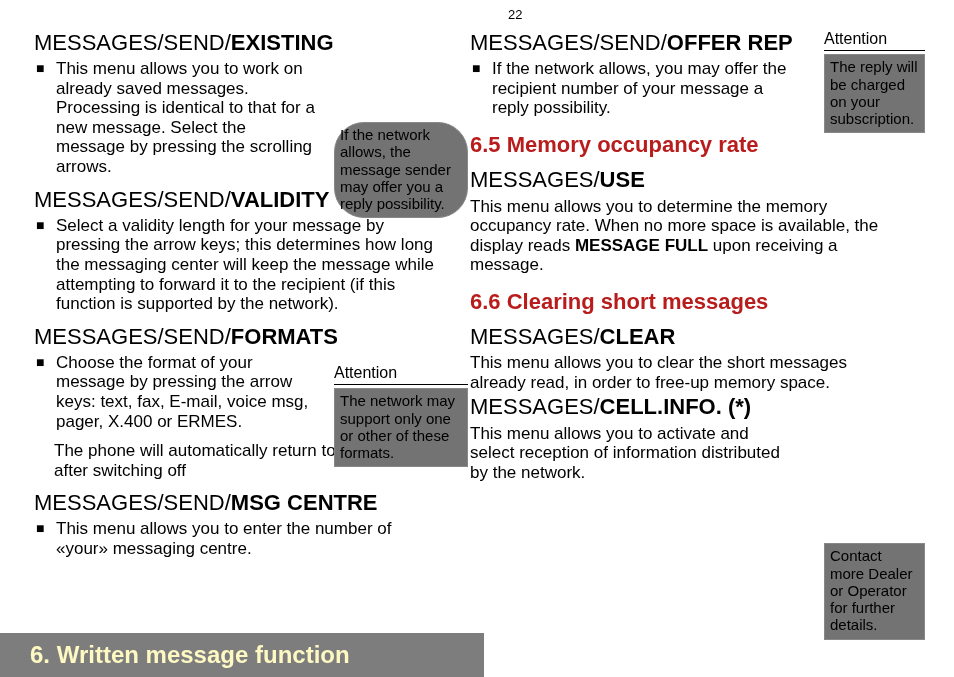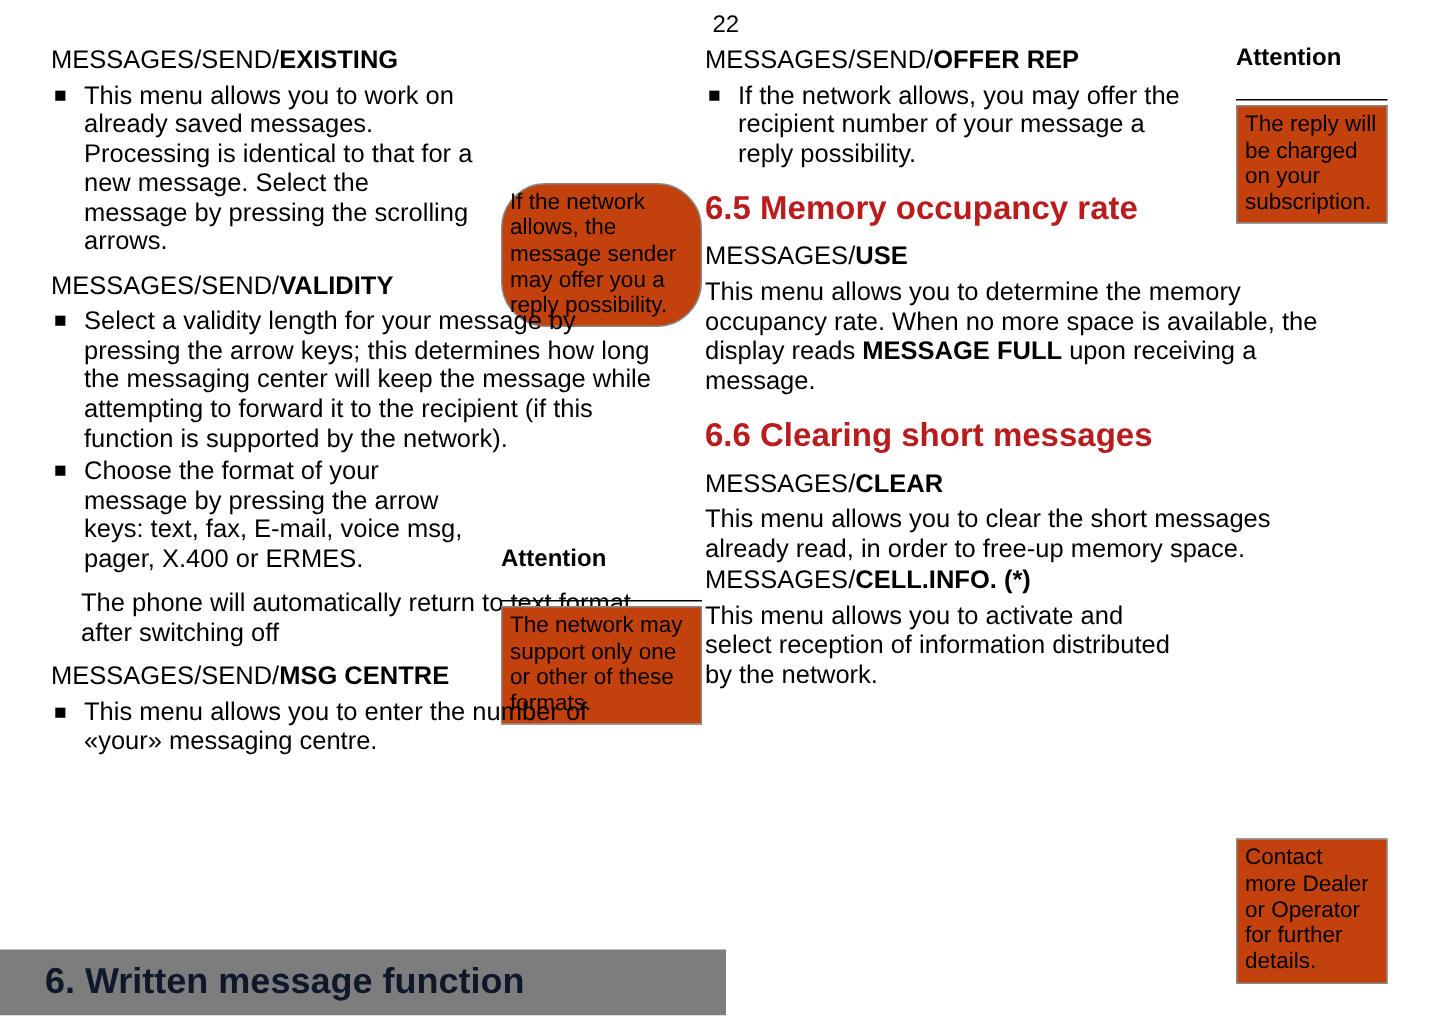--- a/index.html
+++ b/index.html
@@ -17,8 +17,8 @@
   .page-num {
     position: absolute;
     top: 8px;
-    left: 475px;
-    font-size: 16px;
+    left: 508px;
+    font-size: 13px;
   }
   .columns {
     display: flex;

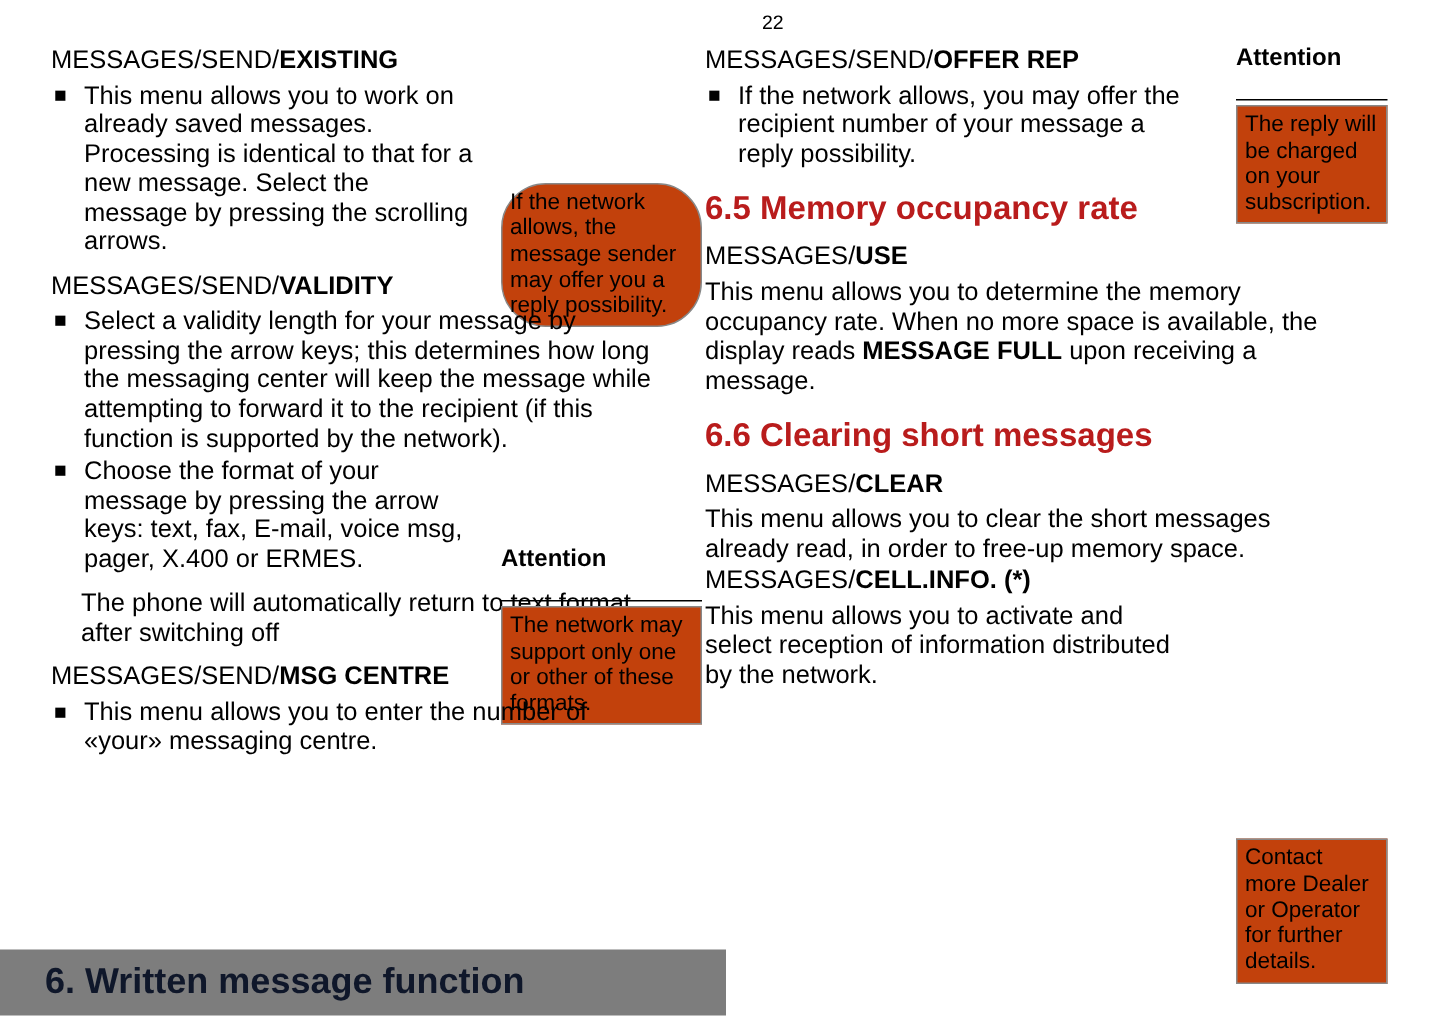--- a/index.html
+++ b/index.html
@@ -29,7 +29,7 @@
   .col-right-main { width: 330px; }
   .col-right-side { width: 118px; }
   .path-heading {
-    font-size: 17px;
+    font-size: 22px;
     margin-top: 10px;
     margin-bottom: 4px;
   }

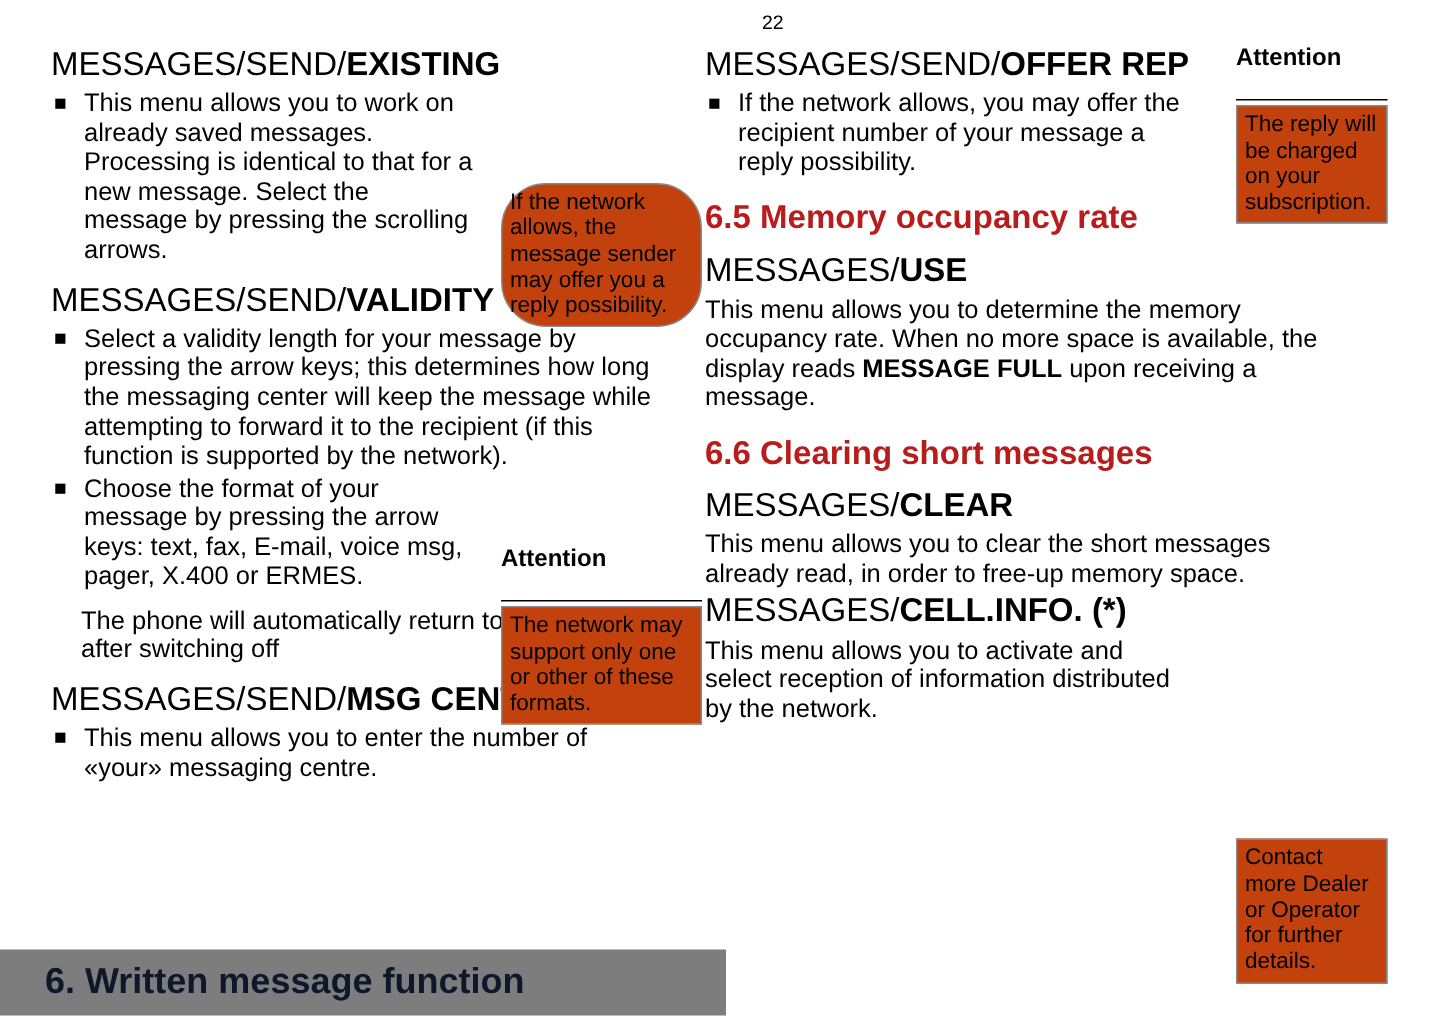--- a/index.html
+++ b/index.html
@@ -51,10 +51,10 @@
     padding: 3px 5px 5px 5px;
   }
   .attn-label {
-    font-weight: bold;
+    font-weight: normal;
     font-size: 16px;
     border-bottom: 1px solid #000;
-    padding-bottom: 18px;
+    padding-bottom: 2px;
     display: block;
     margin-bottom: 3px;
   }

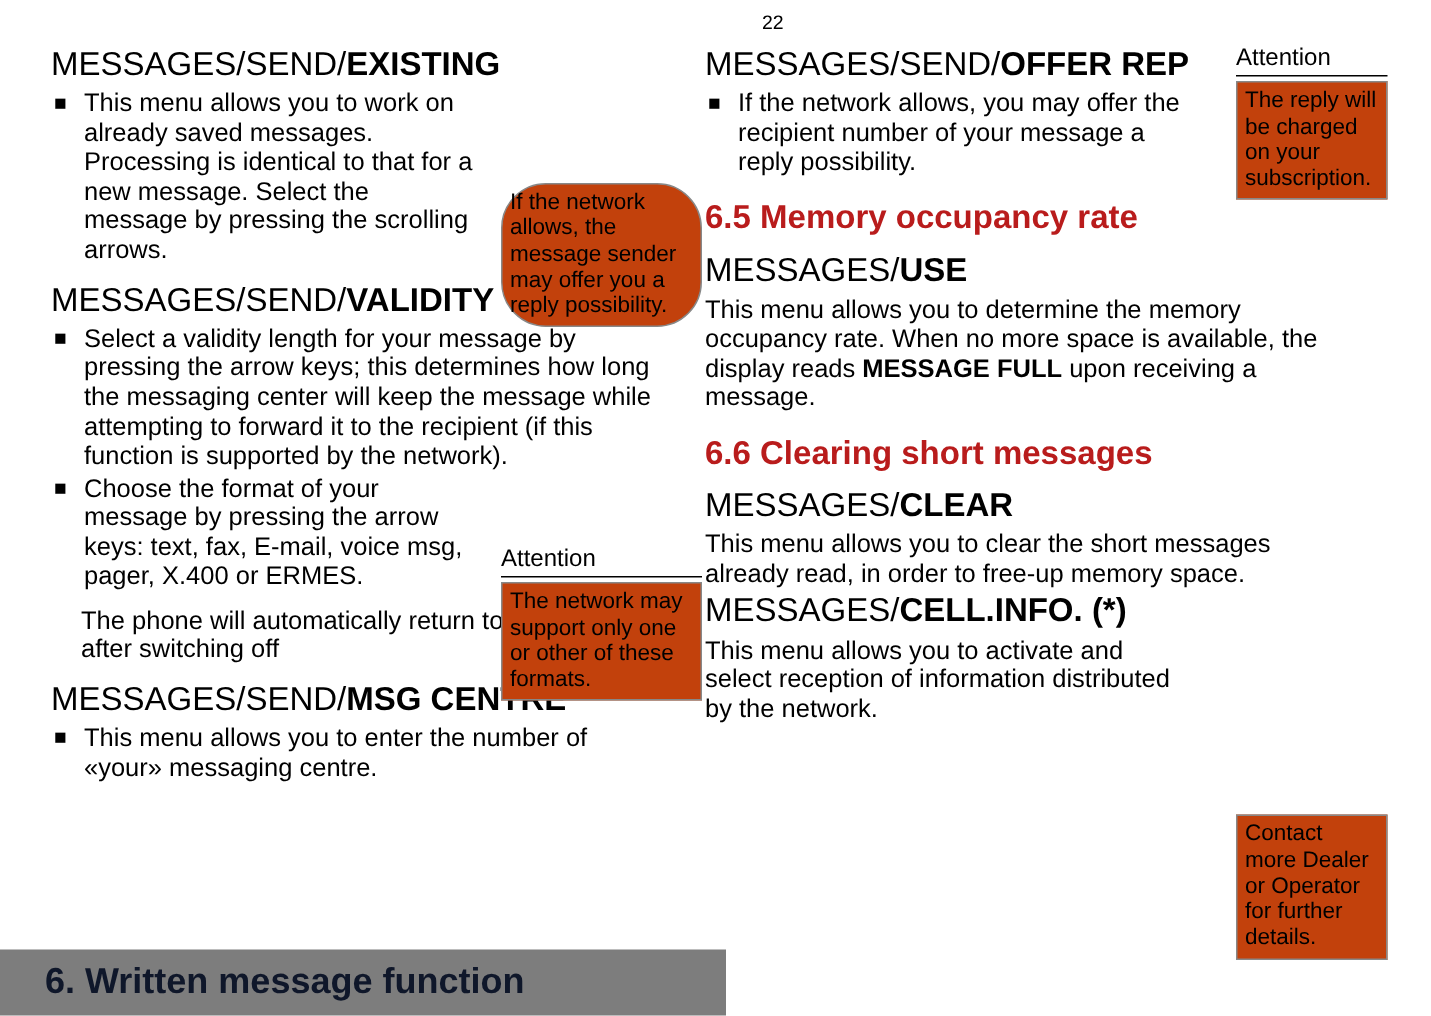--- a/index.html
+++ b/index.html
@@ -44,7 +44,7 @@
     font-size: 14px;
   }
   .note-box {
-    background: #c2410c;
+    background: #737373;
     border: 1px solid #888;
     font-size: 15px;
     line-height: 1.15;

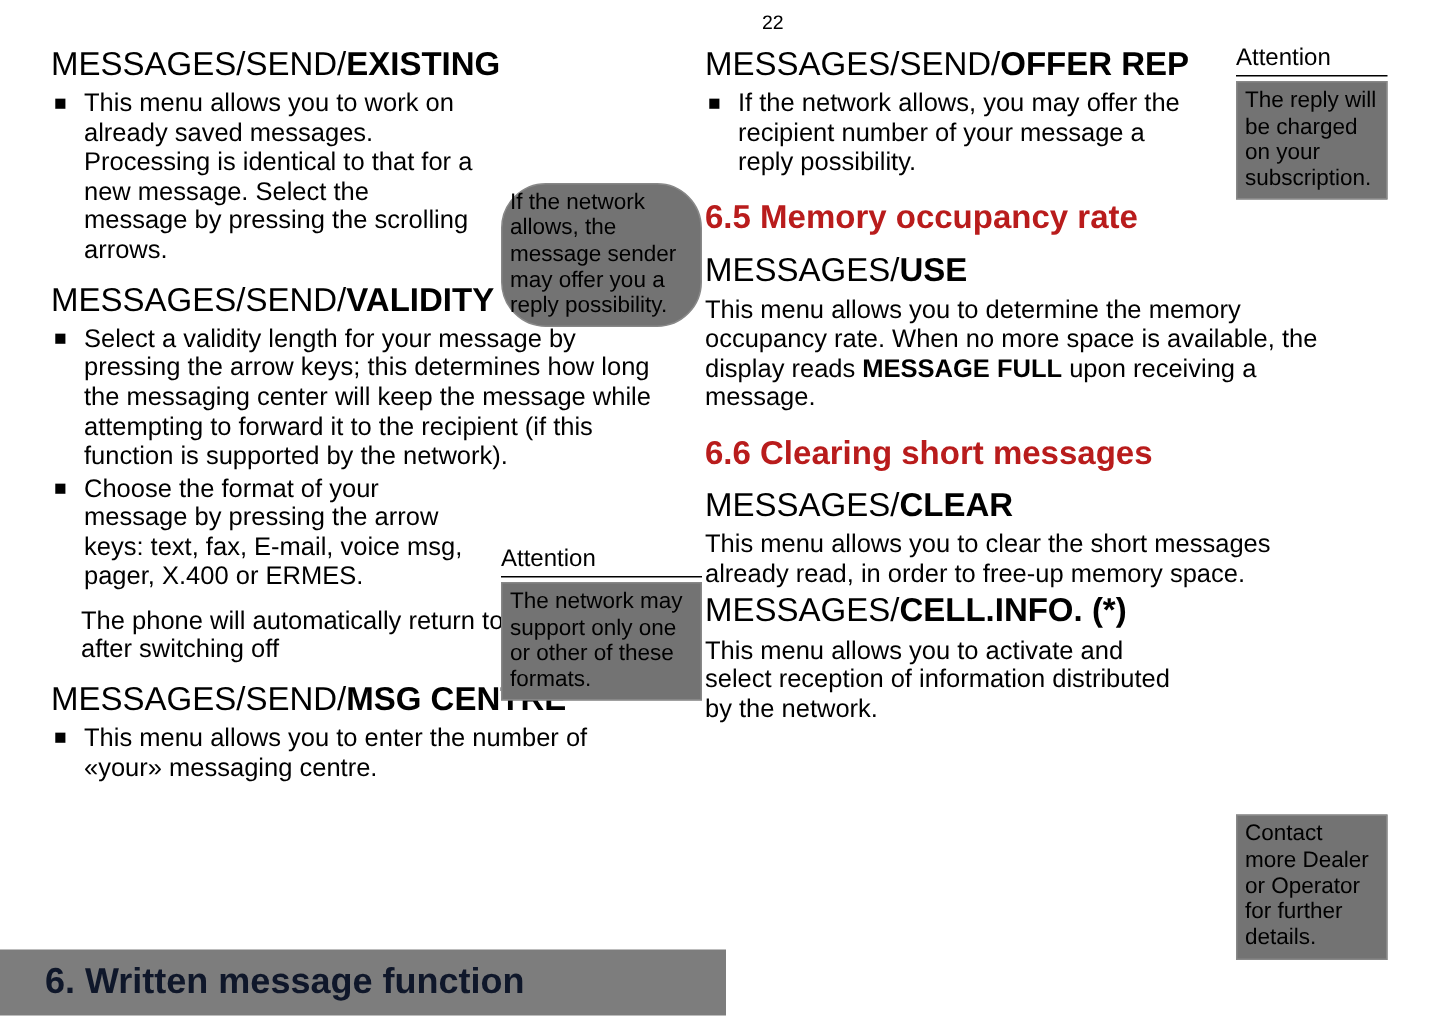--- a/index.html
+++ b/index.html
@@ -121,6 +121,9 @@
         <li>Select a validity length for your message by pressing the arrow keys; this determines how long the messaging center will keep the message while attempting to forward it to the recipient (if this function is supported by the network).</li>
       </ul>
 
+    <div class="path-heading">
+      <span>MESSAGES/SEND/</span><span class="b">FORMATS</span>
+    </div>
     <ul class="sq left-narrow">
         <li>Choose the format of your message by pressing the arrow keys: text, fax, E-mail, voice msg, pager, X.400 or ERMES.</li>
       </ul>

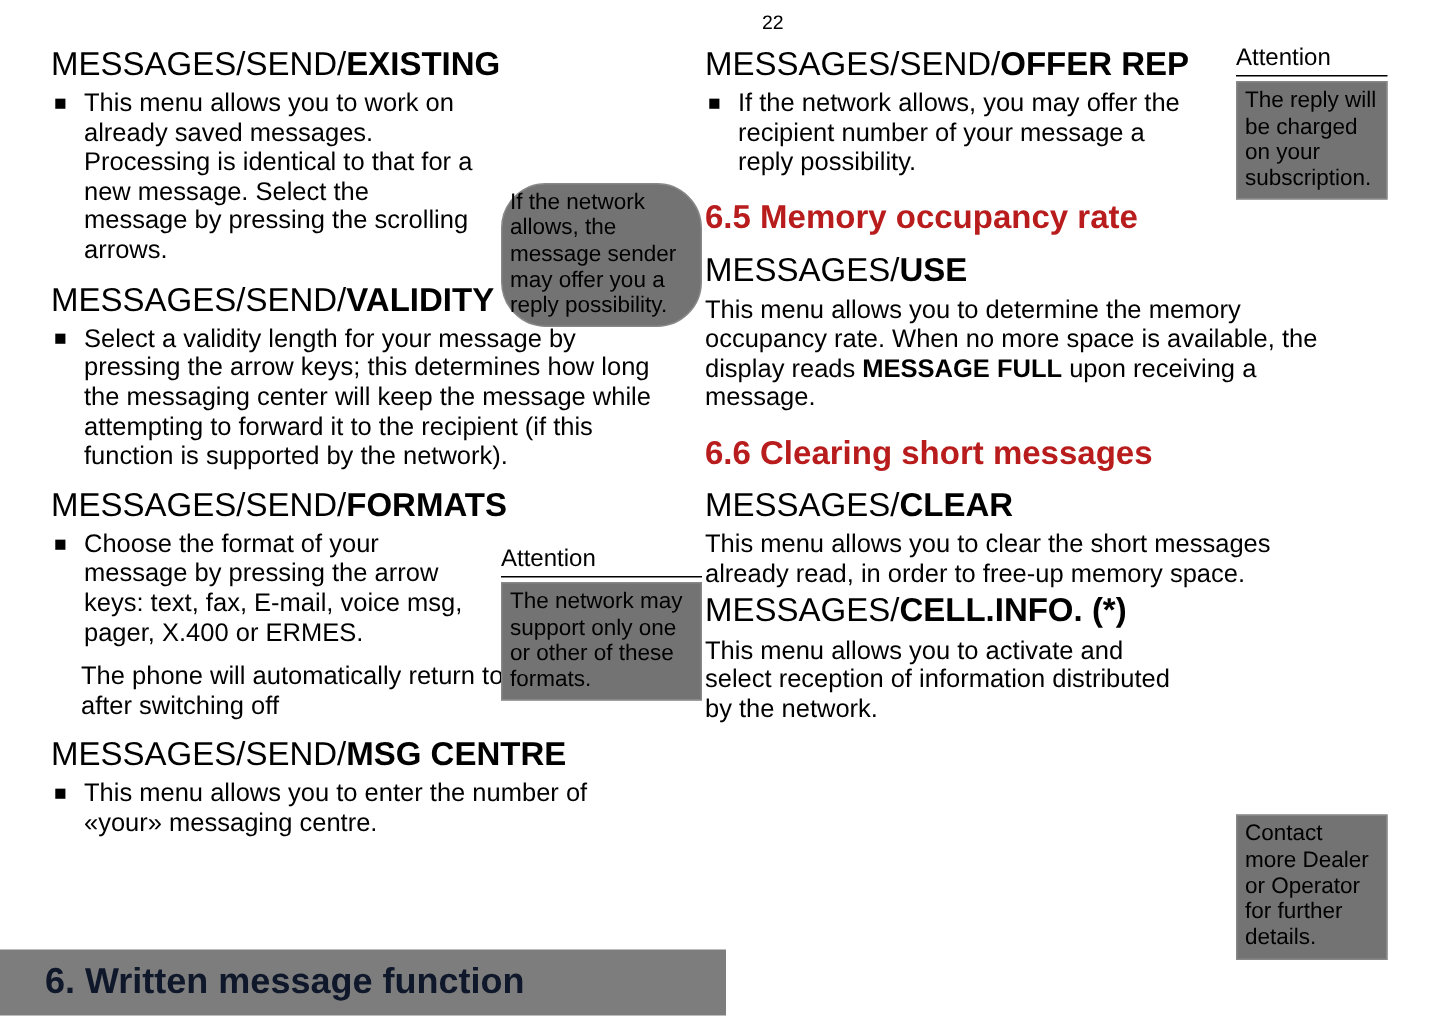--- a/index.html
+++ b/index.html
@@ -72,7 +72,7 @@
     bottom: 0;
     width: 484px;
     background: #7d7d7d;
-    color: #0f172a;
+    color: #fef9c3;
     font-weight: bold;
     font-size: 24px;
     padding: 8px 0 8px 30px;

